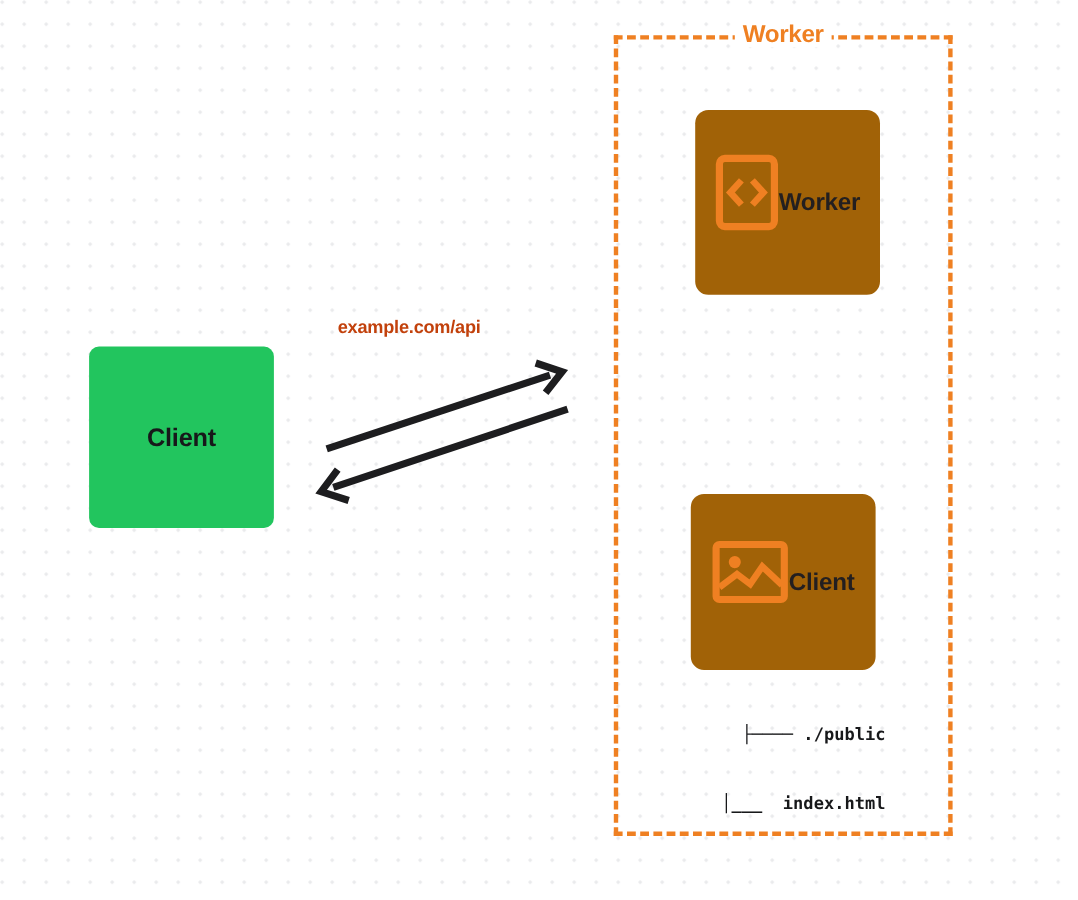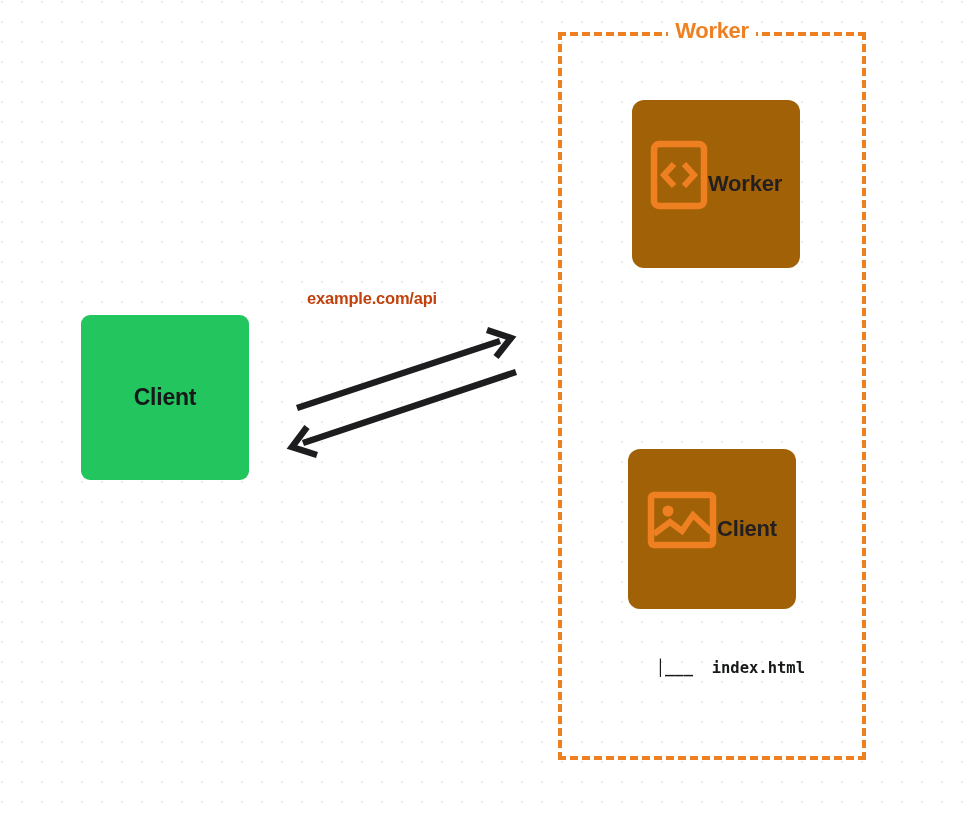--- a/index.html
+++ b/index.html
@@ -189,6 +189,7 @@
 </div>
 
 <div class="file-tree">
+  <span class="tree-row">├──── ./public</span>
   <span class="tree-row">   │___  index.html</span>
   
 </div>

